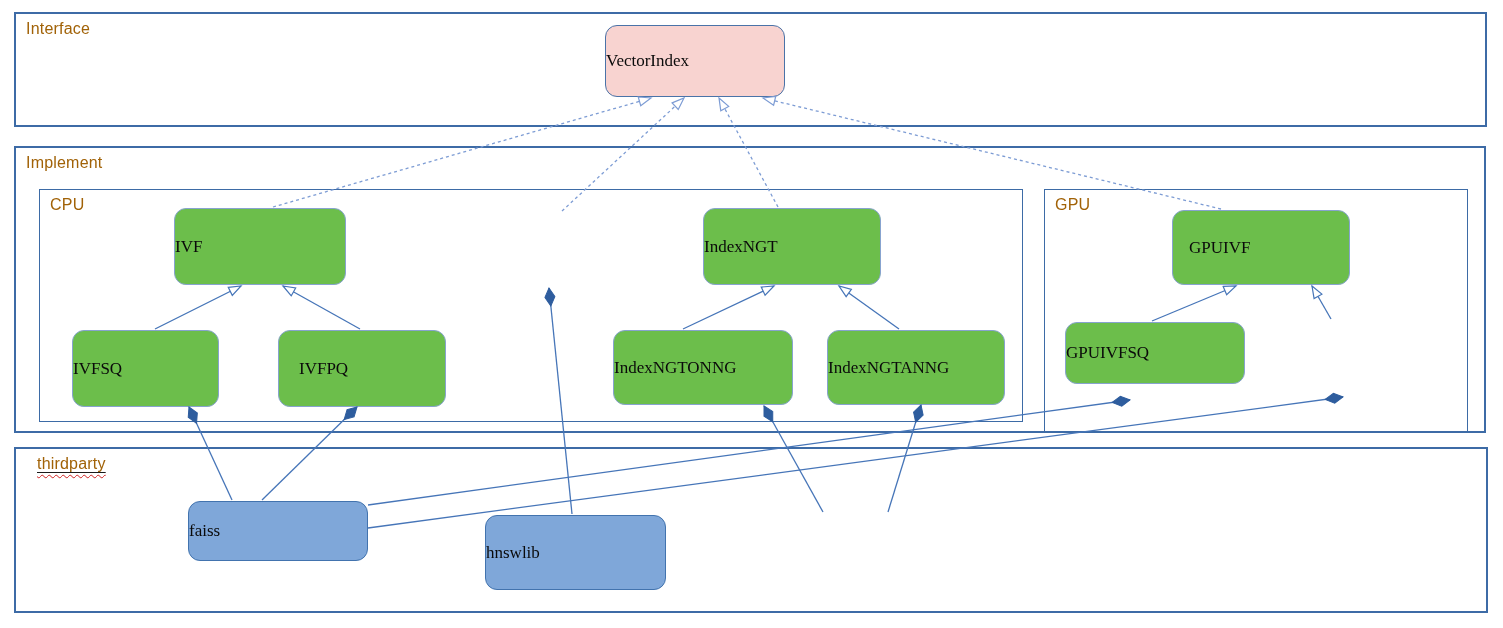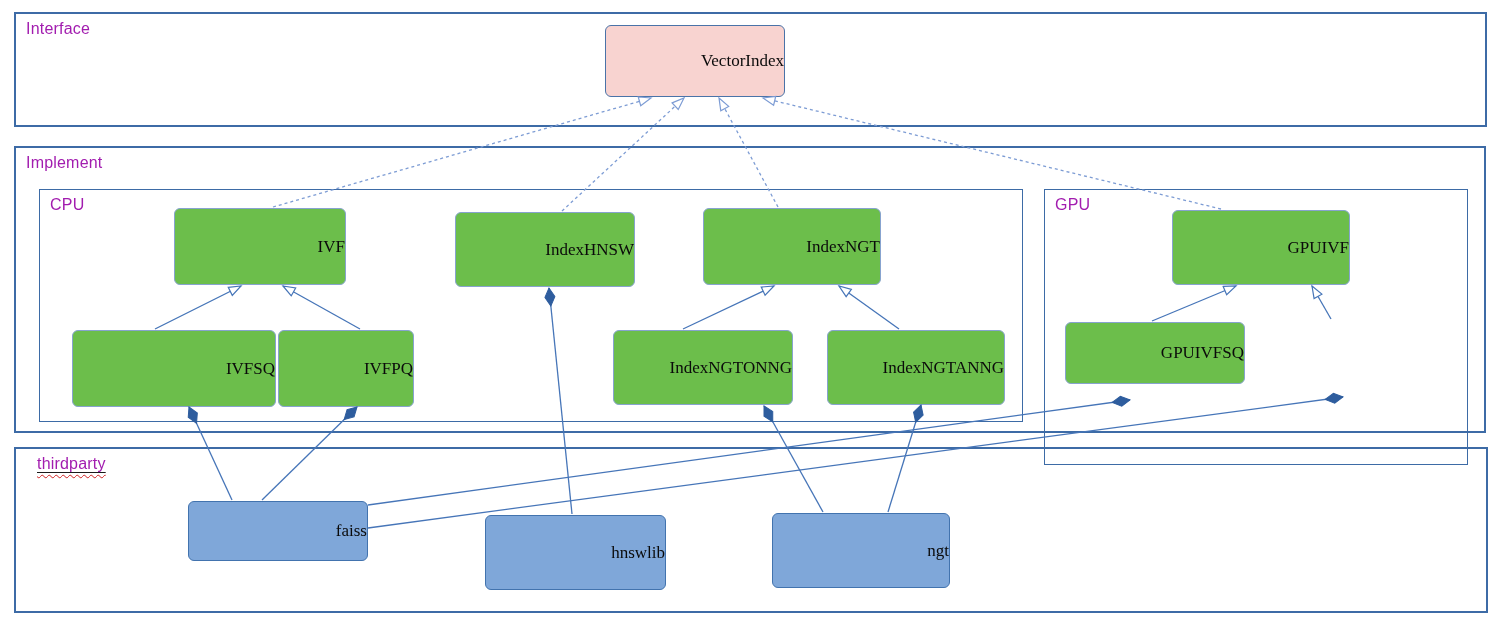--- a/index.html
+++ b/index.html
@@ -13,7 +13,7 @@
   }
   .section.inner{border-width:1px;}
   .slabel{
-    position:absolute;top:6px;left:10px;font-size:16px;color:#a21caf;
+    position:absolute;top:6px;left:10px;font-size:16px;color:#a16207;
     letter-spacing:.2px;white-space:nowrap;
   }
   .slabel.spell{

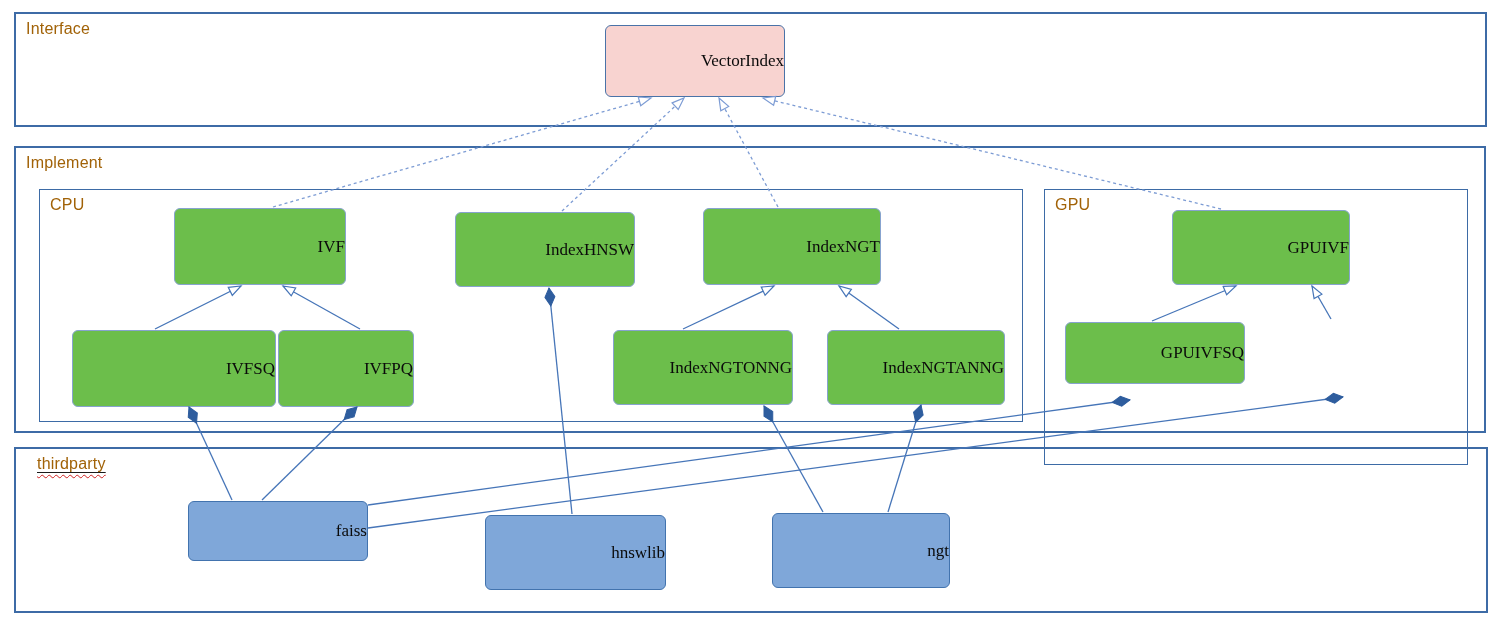--- a/index.html
+++ b/index.html
@@ -25,8 +25,8 @@
     text-decoration-thickness:1px;text-underline-offset:3px;margin-left:11px;
   }
   .node{
-    position:absolute;border-radius:6px;box-sizing:border-box;
-    display:flex;align-items:center;justify-content:flex-end;
+    position:absolute;border-radius:12px;box-sizing:border-box;
+    display:flex;align-items:center;justify-content:flex-start;
     font-family:"Liberation Serif",serif;font-size:17px;color:#0a0a0a;
     text-align:center;
   }

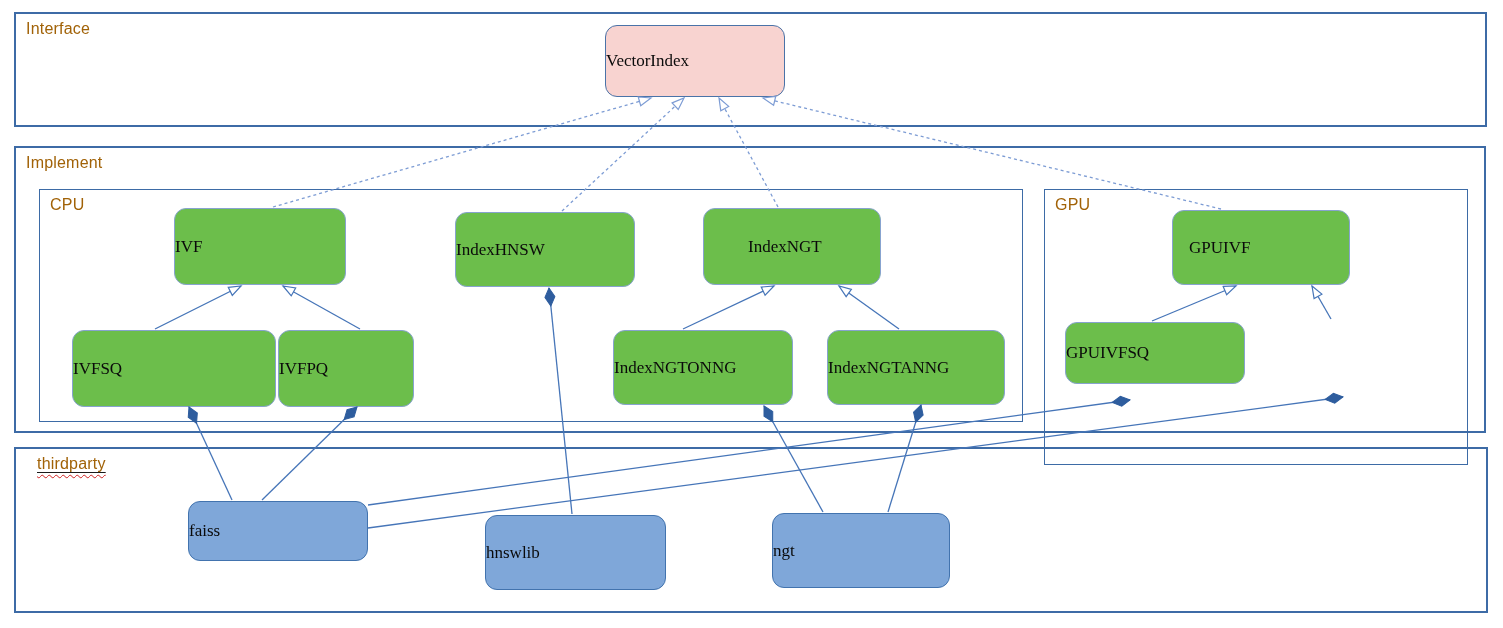--- a/index.html
+++ b/index.html
@@ -52,7 +52,7 @@
     <span class="slabel">CPU</span>
   </div>
 
-  <div class="section inner" style="left:1044px;top:189px;width:424px;height:276px;">
+  <div class="section inner" style="left:1044px;top:189px;width:424px;height:244px;">
     <span class="slabel">GPU</span>
   </div>
 

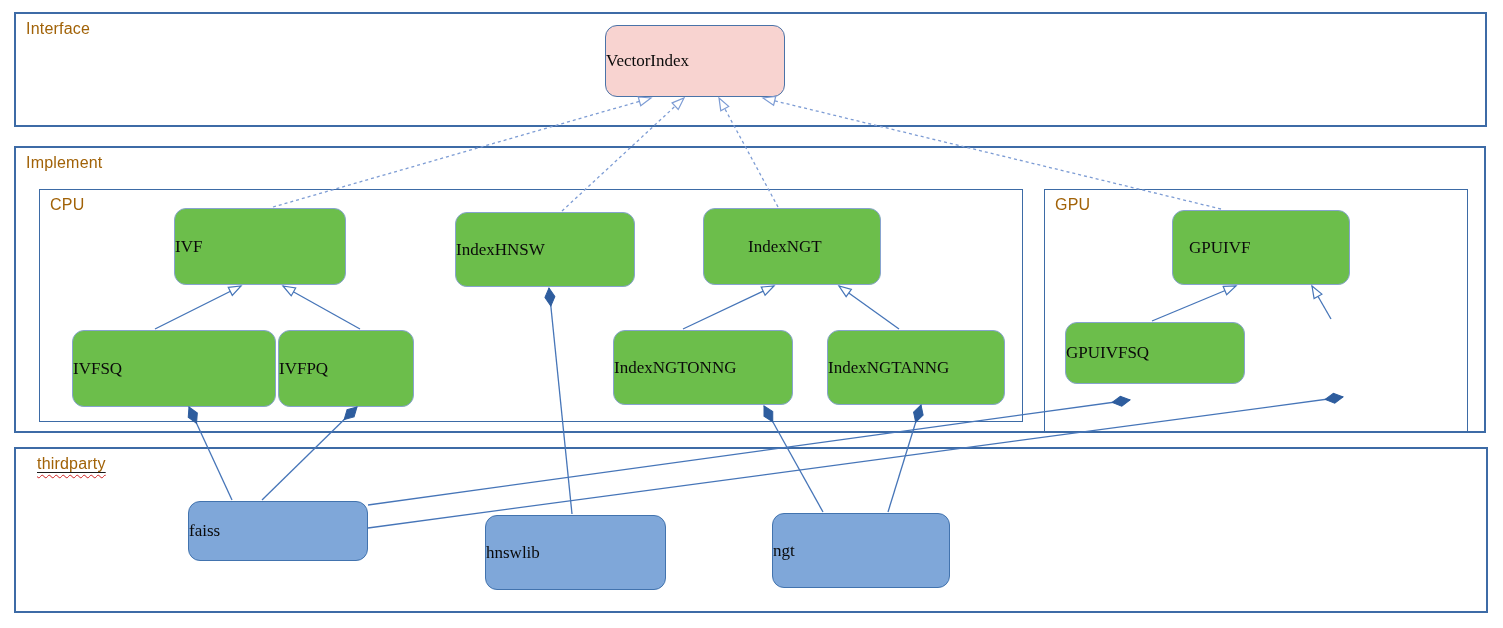--- a/index.html
+++ b/index.html
@@ -67,9 +67,6 @@
   <div class="node green" style="left:174px;top:208px;width:172px;height:77px;">
       <span>IVF</span>
     </div>
-  <div class="node green" style="left:455px;top:212px;width:180px;height:75px;">
-      <span>IndexHNSW</span>
-    </div>
   <div class="node green" style="left:703px;top:208px;width:178px;height:77px;padding-left:44px;">
       <span>IndexNGT</span>
     </div>

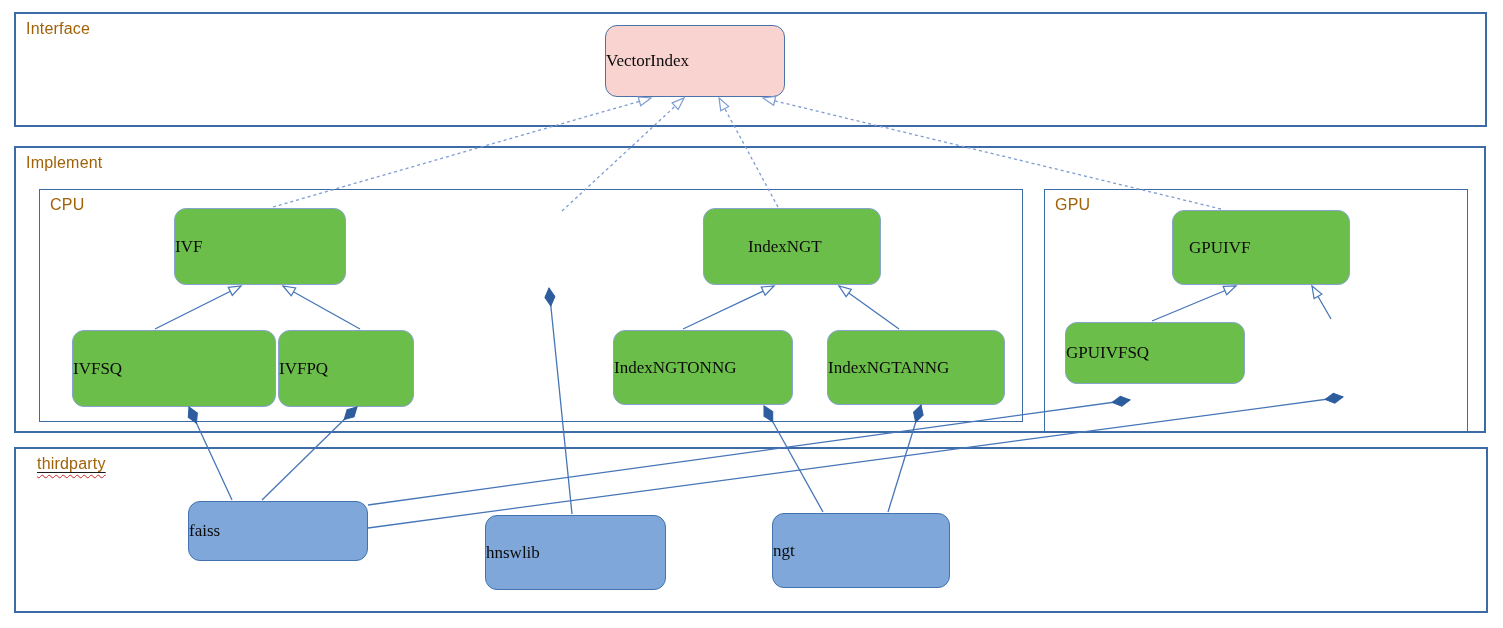--- a/index.html
+++ b/index.html
@@ -67,7 +67,7 @@
   <div class="node green" style="left:174px;top:208px;width:172px;height:77px;">
       <span>IVF</span>
     </div>
-  <div class="node green" style="left:703px;top:208px;width:178px;height:77px;padding-left:44px;">
+  <div class="node green" style="left:703px;top:208px;width:178px;height:77px;">
       <span>IndexNGT</span>
     </div>
   <div class="node green" style="left:1172px;top:210px;width:178px;height:75px;padding-left:16px;">

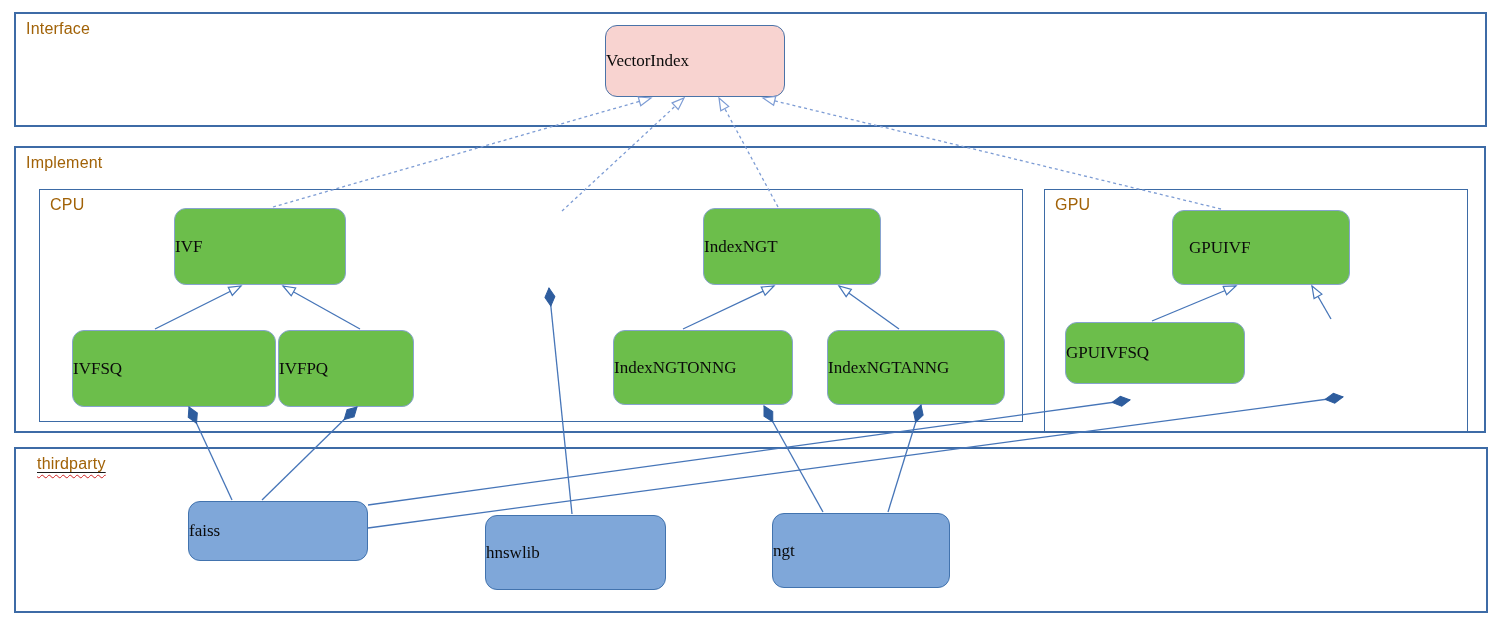--- a/index.html
+++ b/index.html
@@ -74,7 +74,7 @@
       <span>GPUIVF</span>
     </div>
 
-  <div class="node green" style="left:72px;top:330px;width:204px;height:77px;">
+  <div class="node green" style="left:72px;top:330px;width:147px;height:77px;">
       <span>IVFSQ</span>
     </div>
   <div class="node green" style="left:278px;top:330px;width:136px;height:77px;">

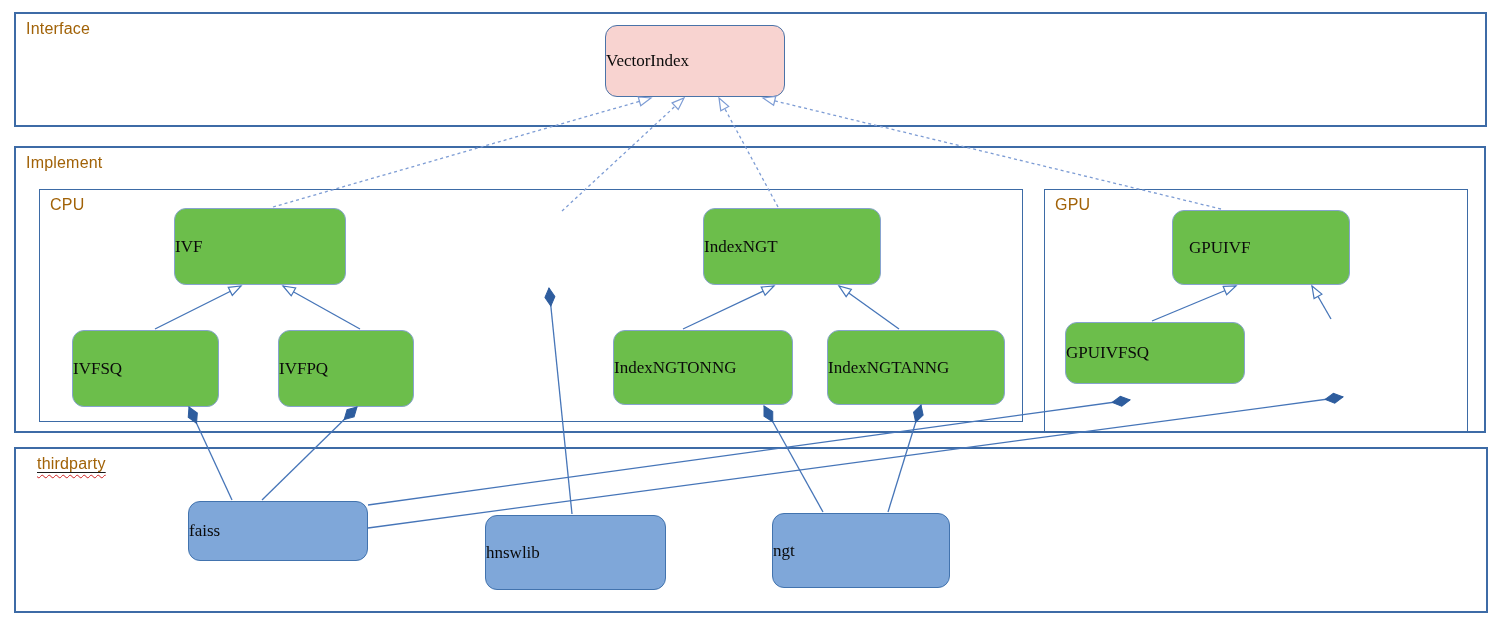--- a/index.html
+++ b/index.html
@@ -77,7 +77,7 @@
   <div class="node green" style="left:72px;top:330px;width:147px;height:77px;">
       <span>IVFSQ</span>
     </div>
-  <div class="node green" style="left:278px;top:330px;width:136px;height:77px;">
+  <div class="node green" style="left:278px;top:330px;width:168px;height:77px;padding-left:20px;">
       <span>IVFPQ</span>
     </div>
   <div class="node green" style="left:613px;top:330px;width:180px;height:75px;">

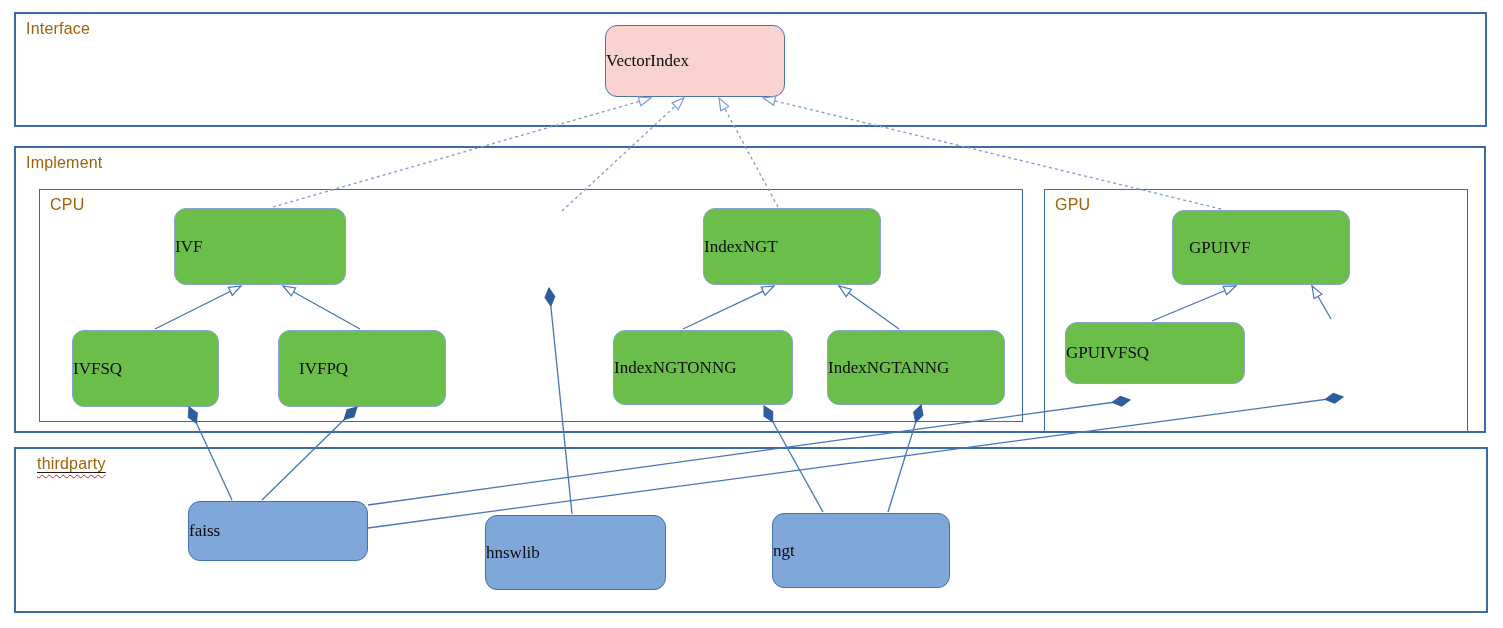--- a/index.html
+++ b/index.html
@@ -96,9 +96,6 @@
   <div class="node blue" style="left:485px;top:515px;width:181px;height:75px;">
       <span>hnswlib</span>
     </div>
-  <div class="node blue" style="left:772px;top:513px;width:178px;height:75px;">
-      <span>ngt</span>
-    </div>
 
   <svg class="edges" width="1503" height="628" viewBox="0 0 1503 628">
     <defs>

